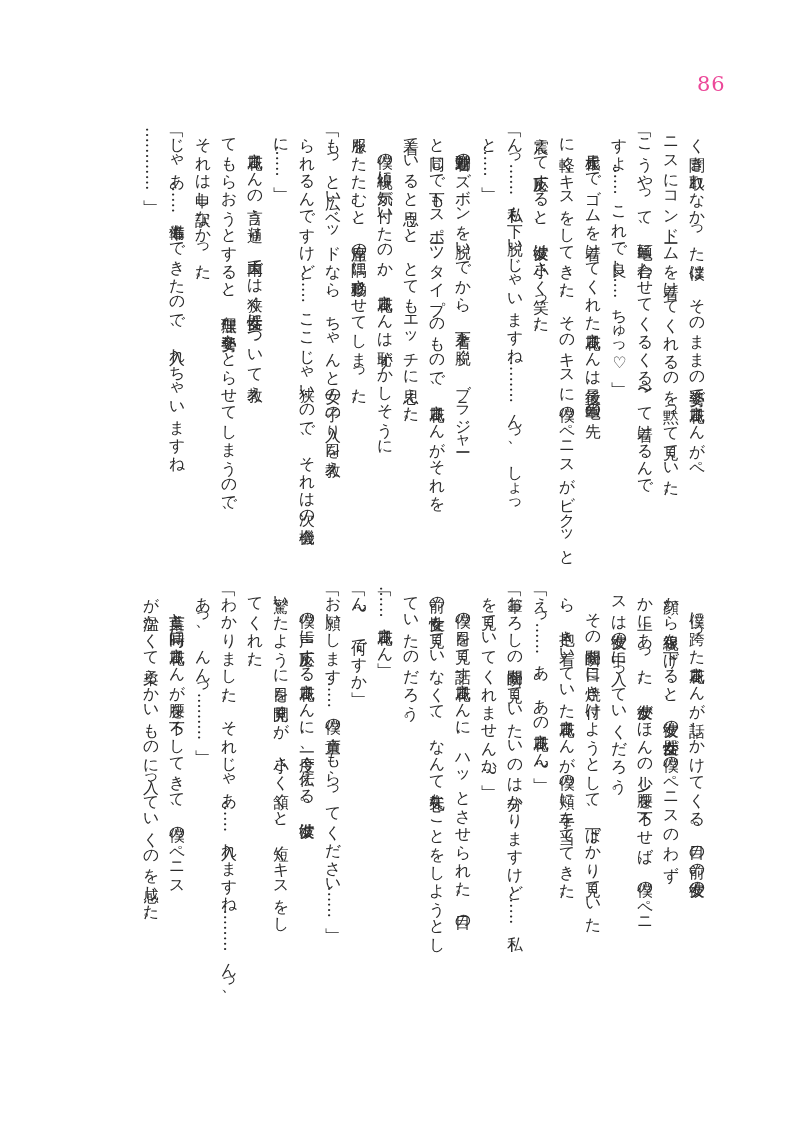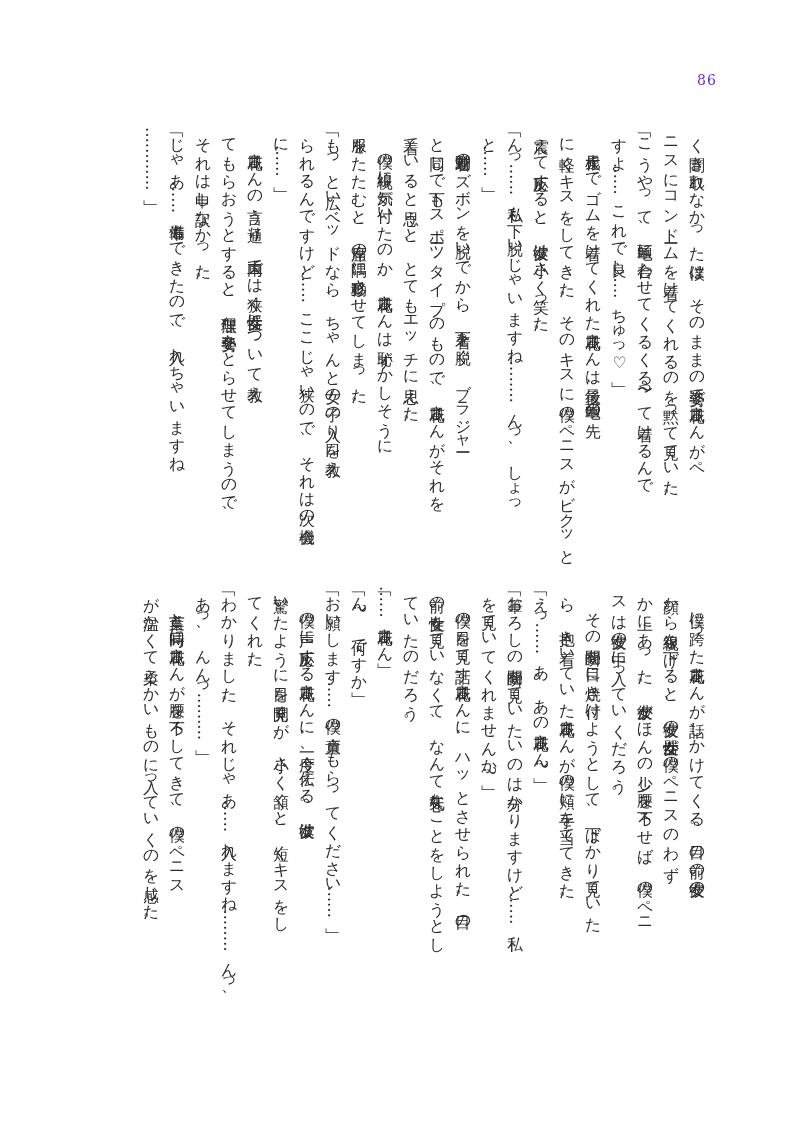--- a/index.html
+++ b/index.html
@@ -19,9 +19,9 @@
     position: absolute;
     top: 72px;
     left: 697px;
-    font-size: 14px;
+    font-size: 21px;
     letter-spacing: 1px;
-    color: #6d28d9;
+    color: #ec4899;
     text-align: right;
   }
   .tblock {

